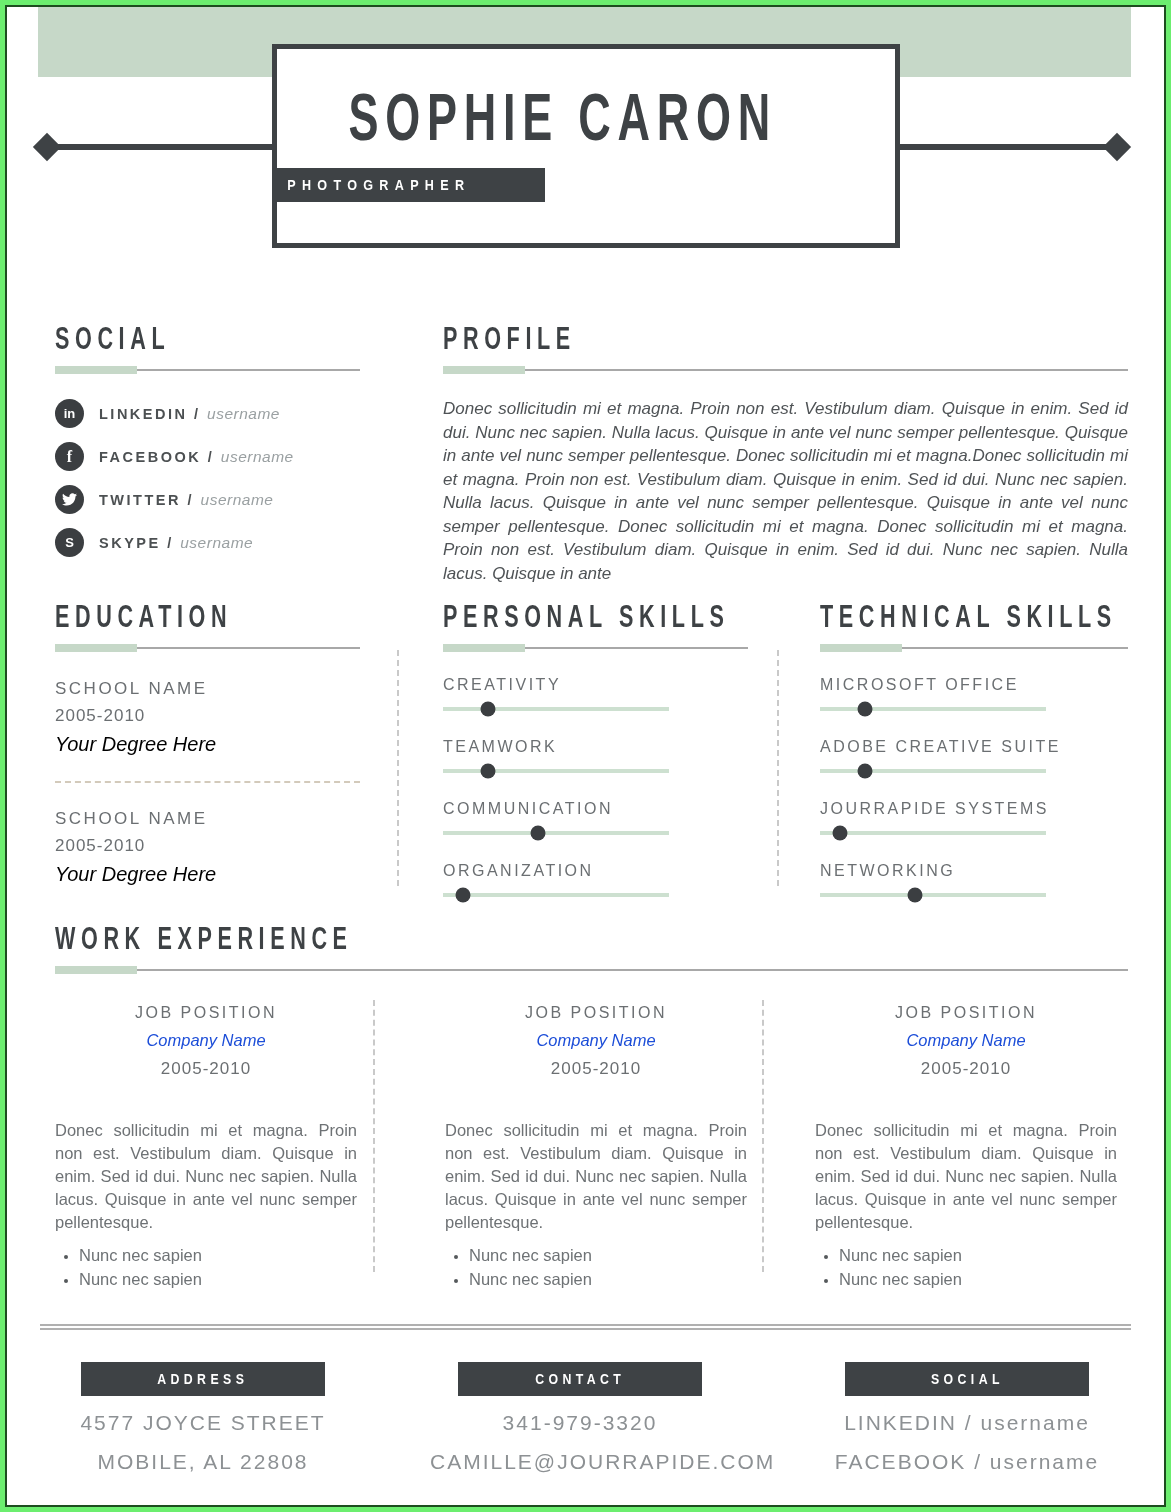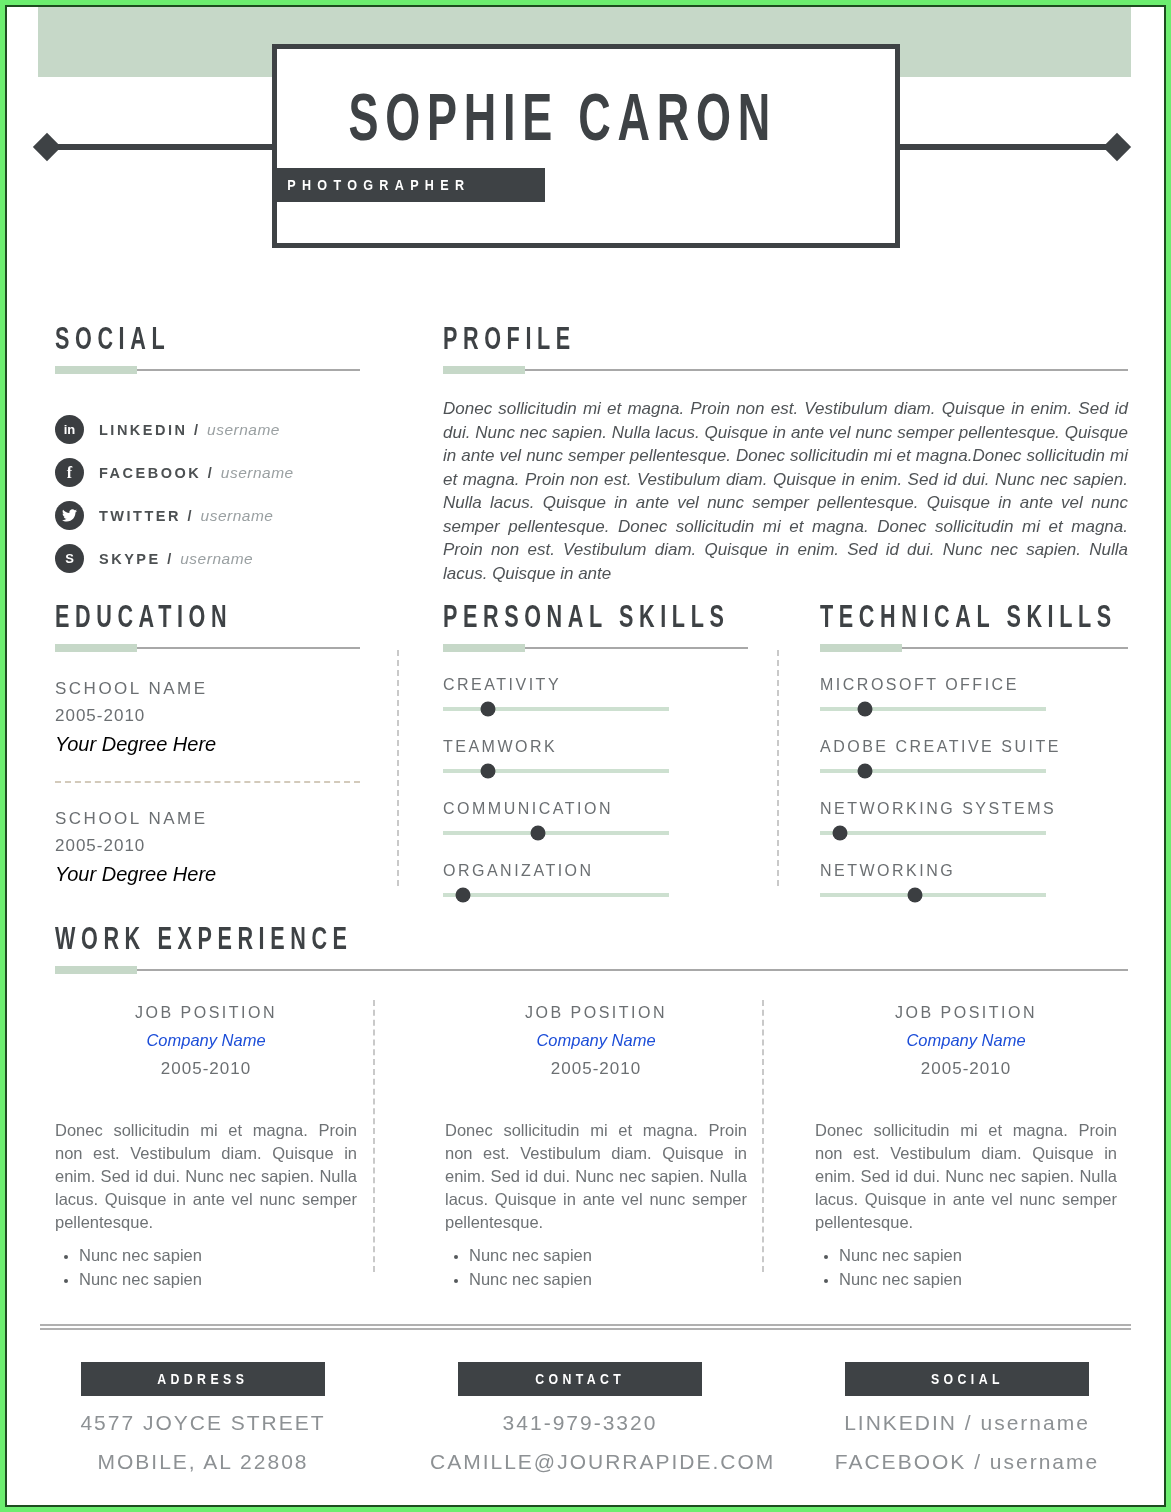--- a/index.html
+++ b/index.html
@@ -28,7 +28,7 @@
   .sec-underline{position:relative;height:2px;background:#a8a8a8;margin-top:12px;}
   .sec-underline::before{content:"";position:absolute;left:0;top:-3px;width:82px;height:8px;background:#c6d8c8;}
   
-  .soc-list{margin-top:44px;}
+  .soc-list{margin-top:28px;}
   .soc-item{display:flex;align-items:center;margin-bottom:14px;height:29px;cursor:pointer;}
   .soc-icon{width:29px;height:29px;border-radius:50%;background:#3b3e41;color:#fff;flex:0 0 29px;
             display:flex;align-items:center;justify-content:center;font-weight:bold;font-size:13px;}

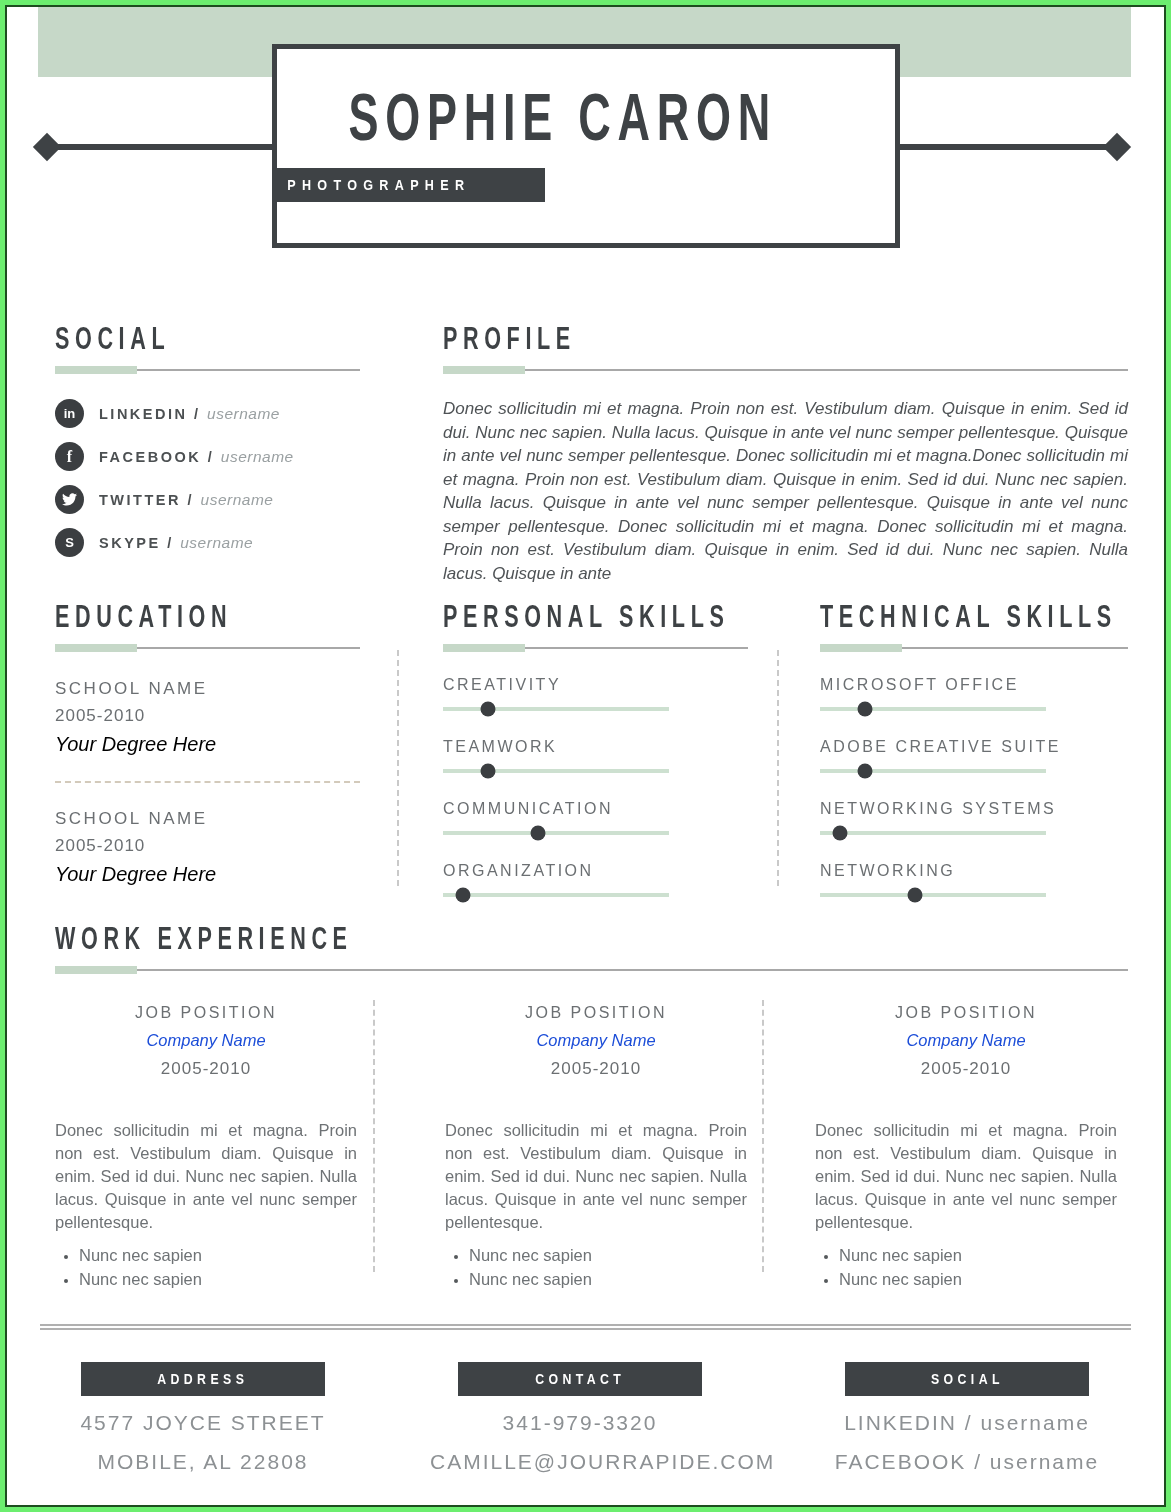--- a/index.html
+++ b/index.html
@@ -183,7 +183,7 @@
         </div>
     </div>
     <div class="skill">
-      <span class="skill-label">NETWORKING SYSTEMS</span>
+      <span class="skill-label">JOURRAPIDE SYSTEMS</span>
       <div class="track">
           <span class="dot" style="left: 9%;"></span>
         </div>

